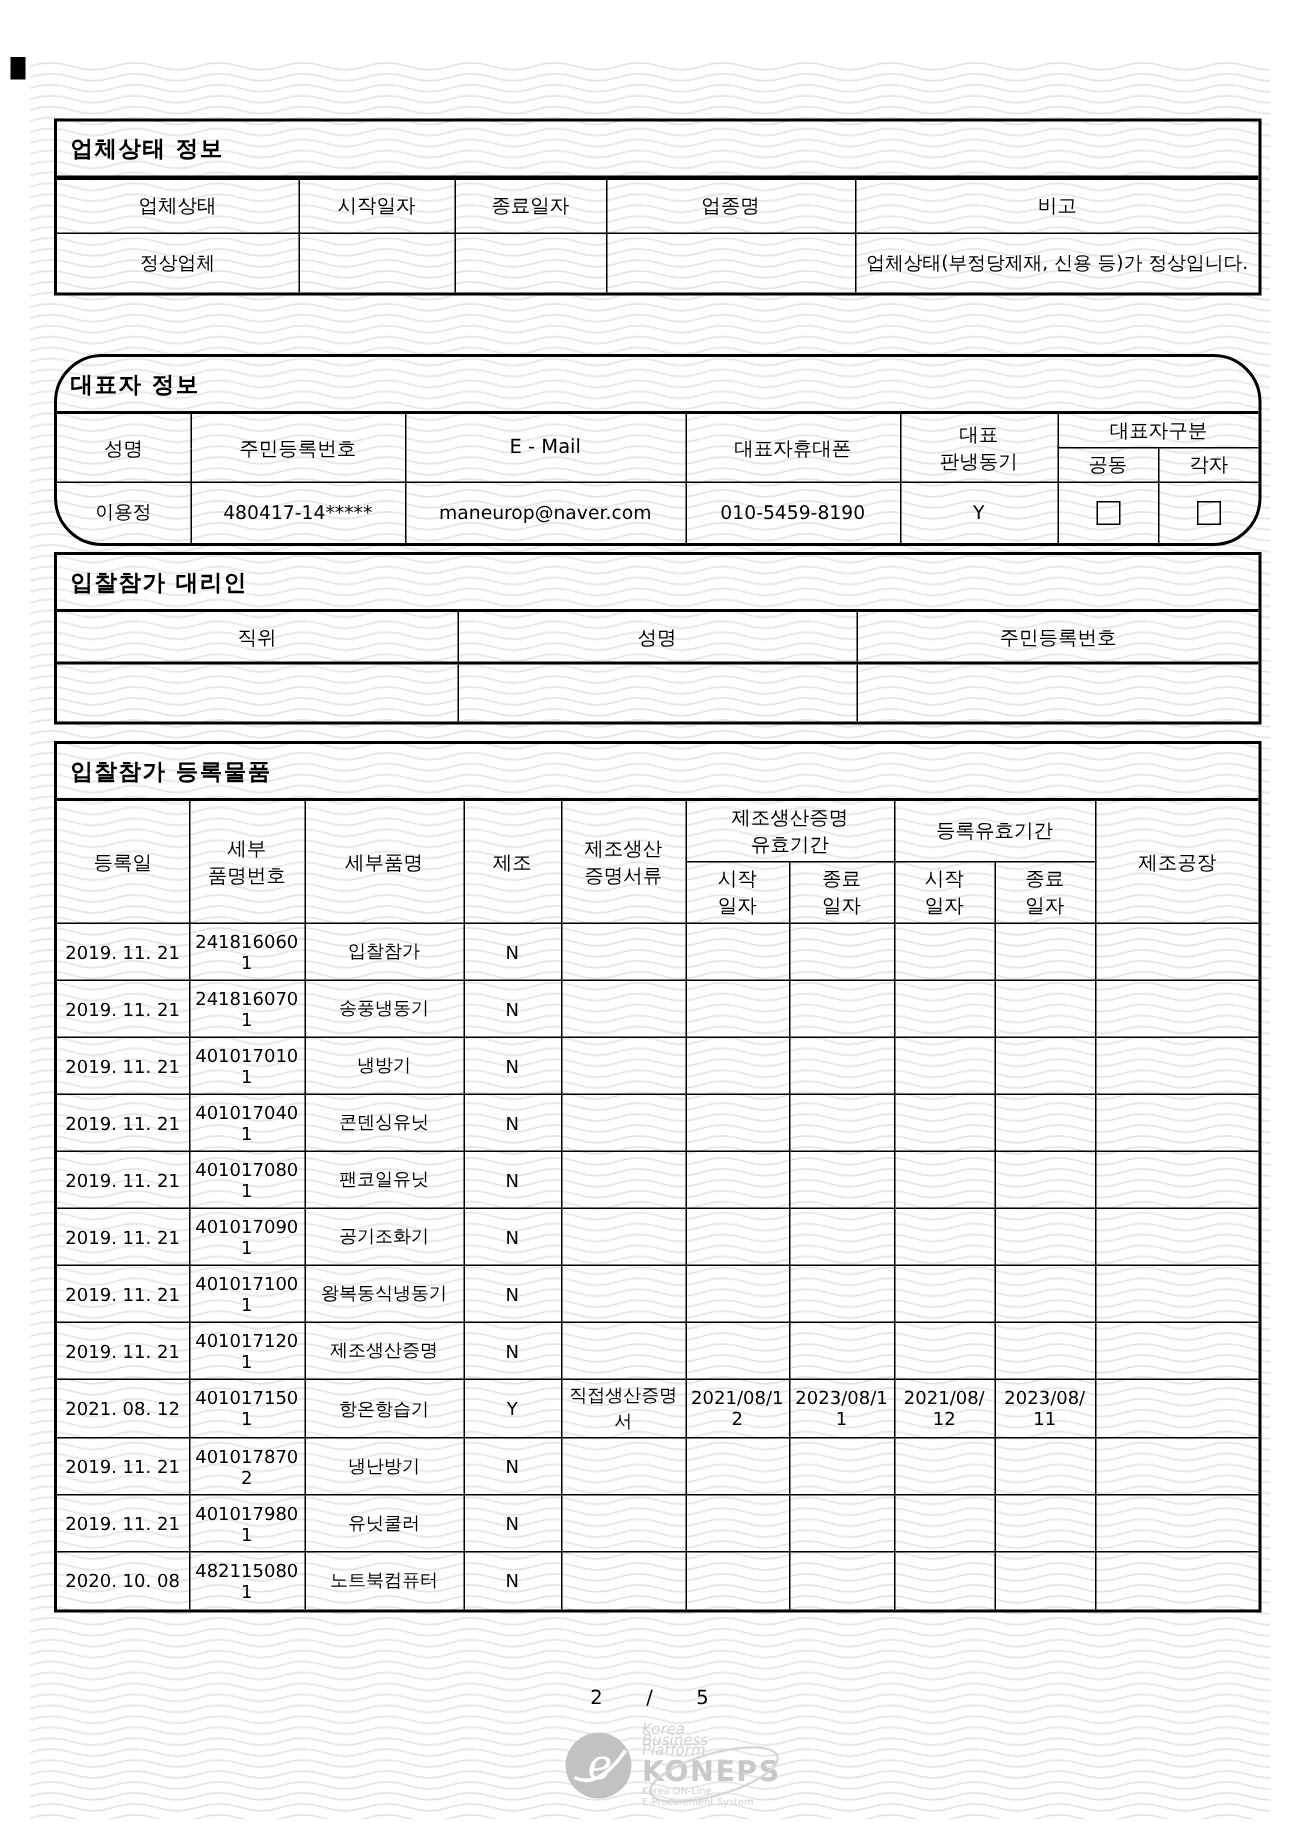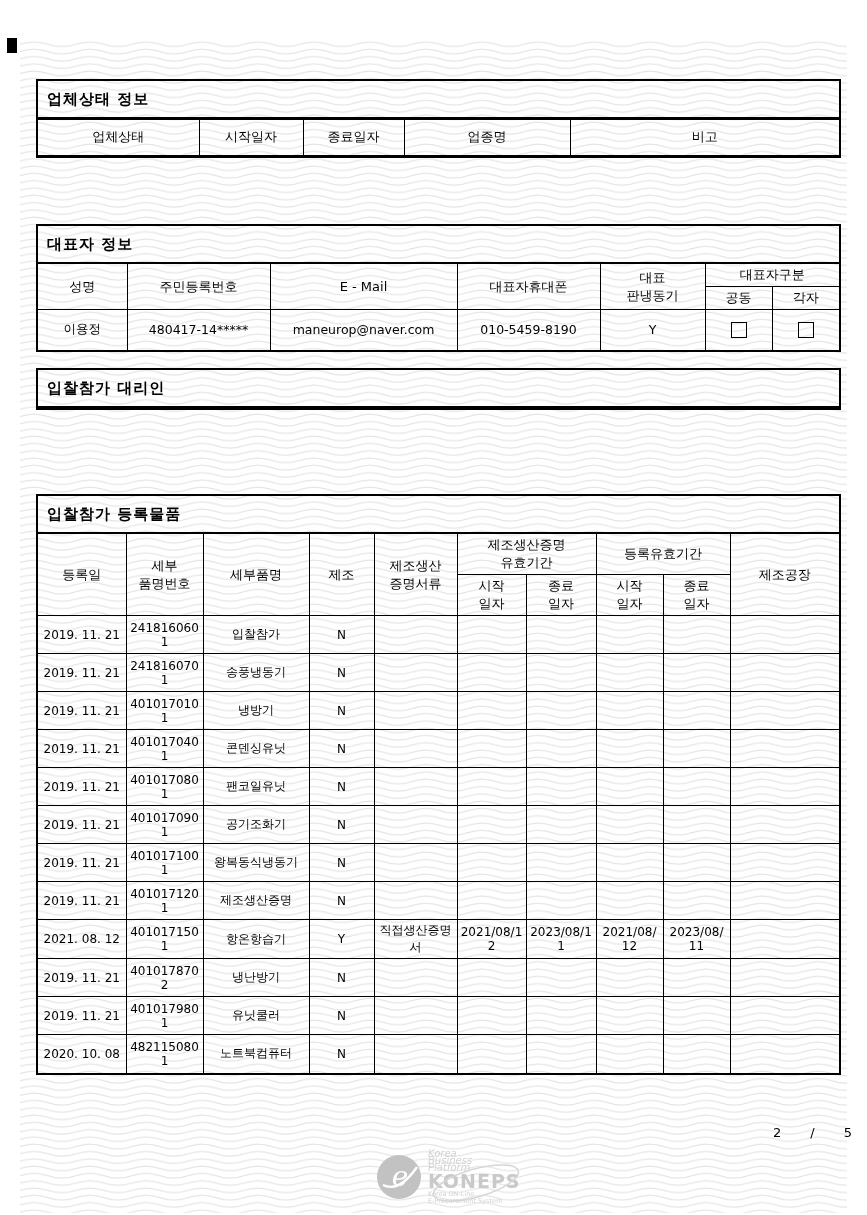--- a/index.html
+++ b/index.html
@@ -81,6 +81,13 @@
           <th>업종명</th>
           <th>비고</th>
         </tr>
+        <tr class="row-data">
+          <td>정상업체</td>
+          <td></td>
+          <td></td>
+          <td></td>
+          <td>업체상태(부정당제재, 신용 등)가 정상입니다.</td>
+        </tr>
       </tbody>
         </table>
     </div>

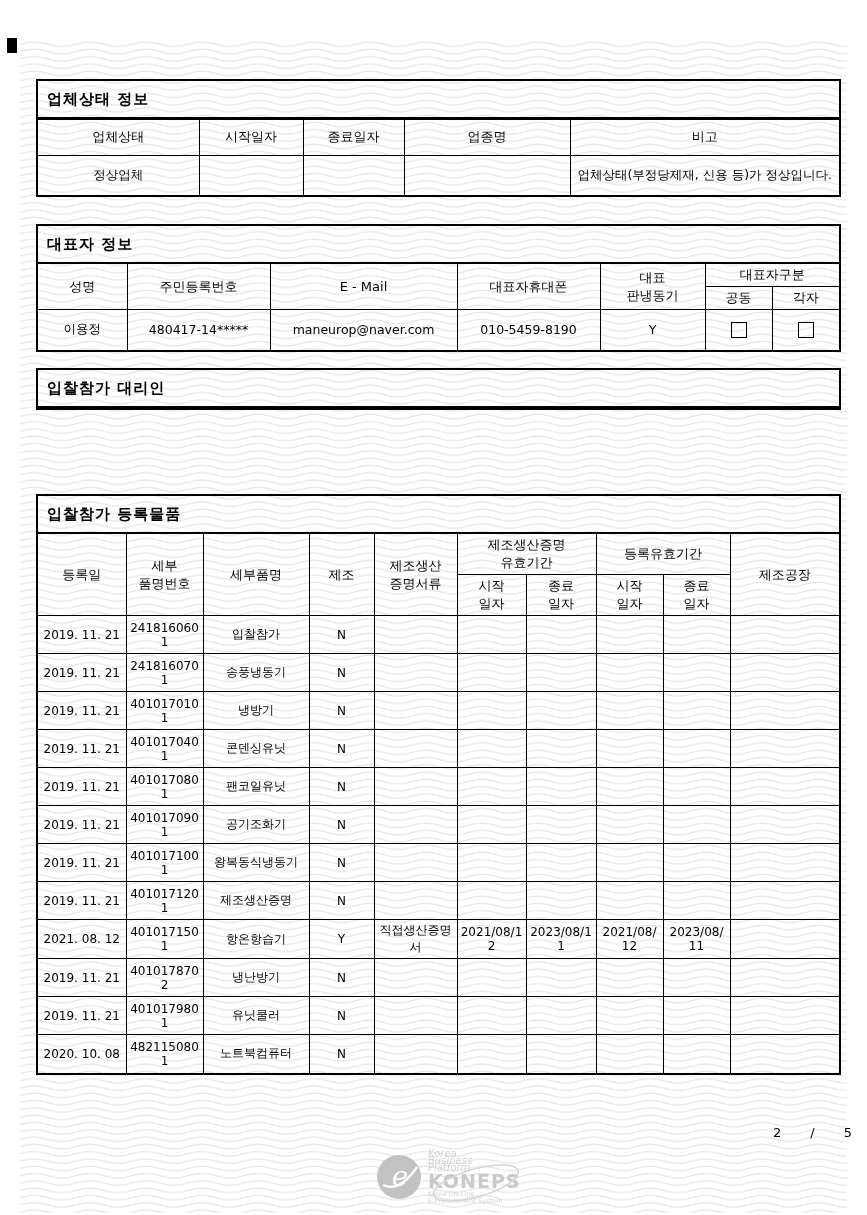--- a/index.html
+++ b/index.html
@@ -92,7 +92,7 @@
         </table>
     </div>
 
-    <div class="section t2" style="top:224px;">
+    <div class="section t2" style="top:236px;border-radius:32px;">
       <div class="section-title">대표자 정보</div>
       <table>
         <colgroup>

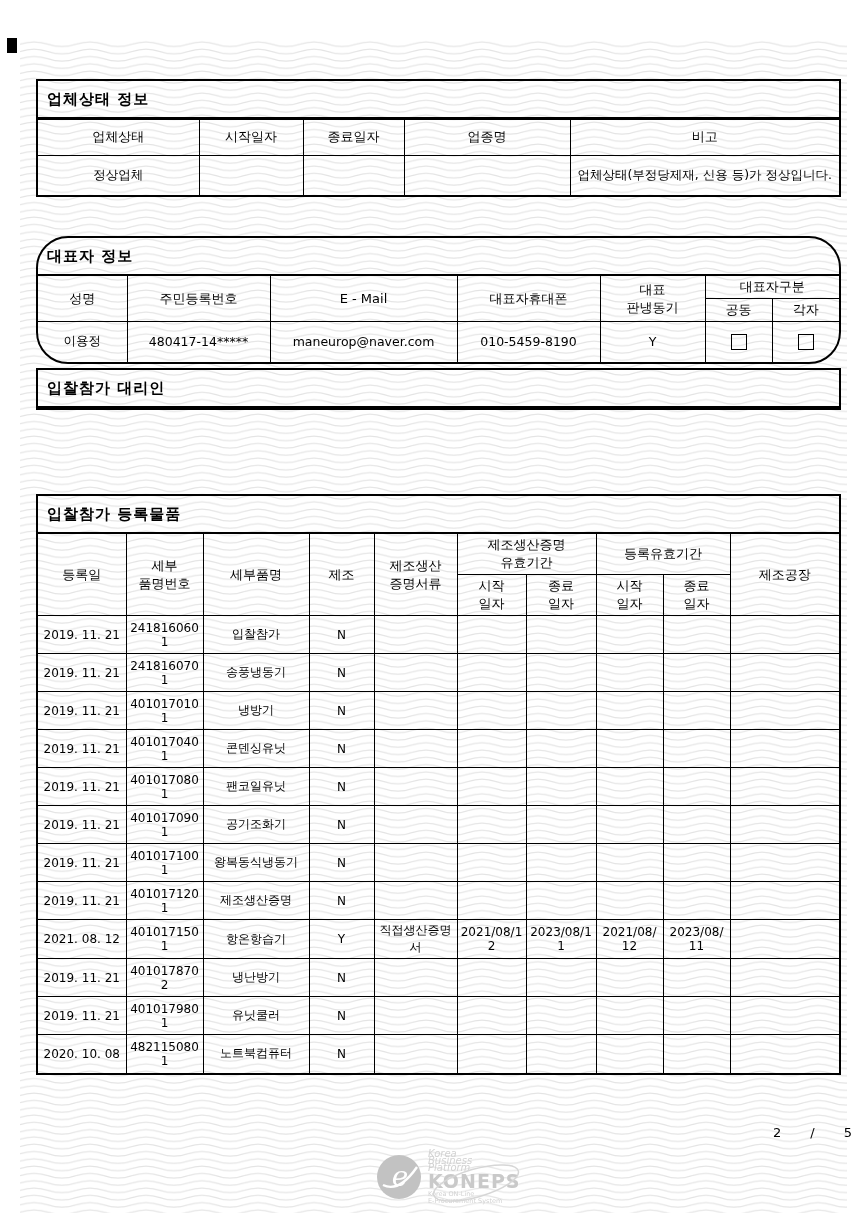--- a/index.html
+++ b/index.html
@@ -133,6 +133,25 @@
 
     <div class="section t3" style="top:368px;">
       <div class="section-title">입찰참가 대리인</div>
+      <table>
+        <colgroup>
+            <col style="width:267px">
+            <col style="width:266px">
+            <col>
+          </colgroup>
+        <tbody>
+            <tr class="row-head">
+          <th>직위</th>
+          <th>성명</th>
+          <th>주민등록번호</th>
+        </tr>
+        <tr class="row-data">
+          <td></td>
+          <td></td>
+          <td></td>
+        </tr>
+      </tbody>
+        </table>
     </div>
 
     <div class="section t4" style="top:494px;">

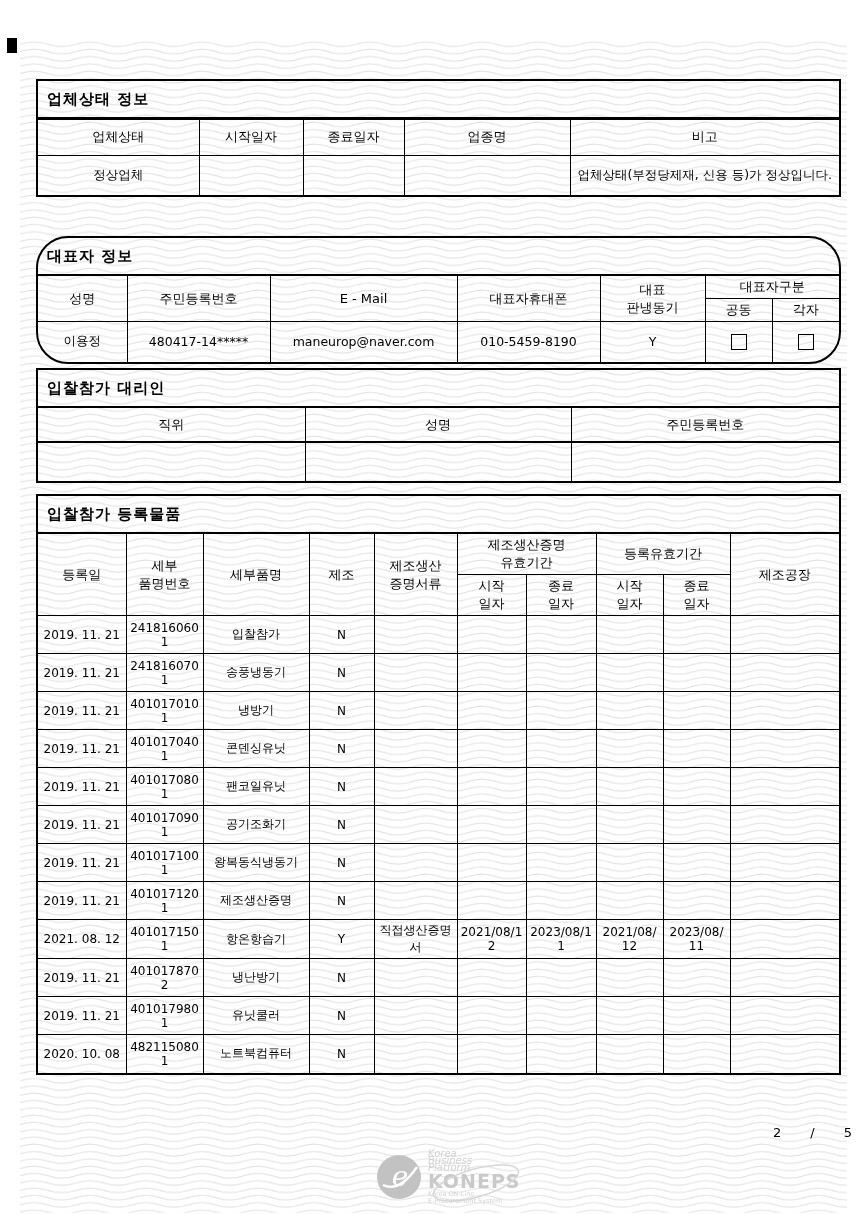--- a/index.html
+++ b/index.html
@@ -34,7 +34,7 @@
 
   .checkbox{display:inline-block;width:14px;height:14px;border:1.5px solid #000;background:transparent;vertical-align:middle;}
 
-  .page-num{position:absolute;left:0;top:1125px;width:867px;text-align:right;font-size:13px;letter-spacing:1px;}
+  .page-num{position:absolute;left:0;top:1125px;width:867px;text-align:center;font-size:13px;letter-spacing:1px;}
   .page-num span{margin:0 14px;}
 
   .logo{position:absolute;left:374px;top:1150px;width:200px;height:58px;color:#c6c6c6;}

